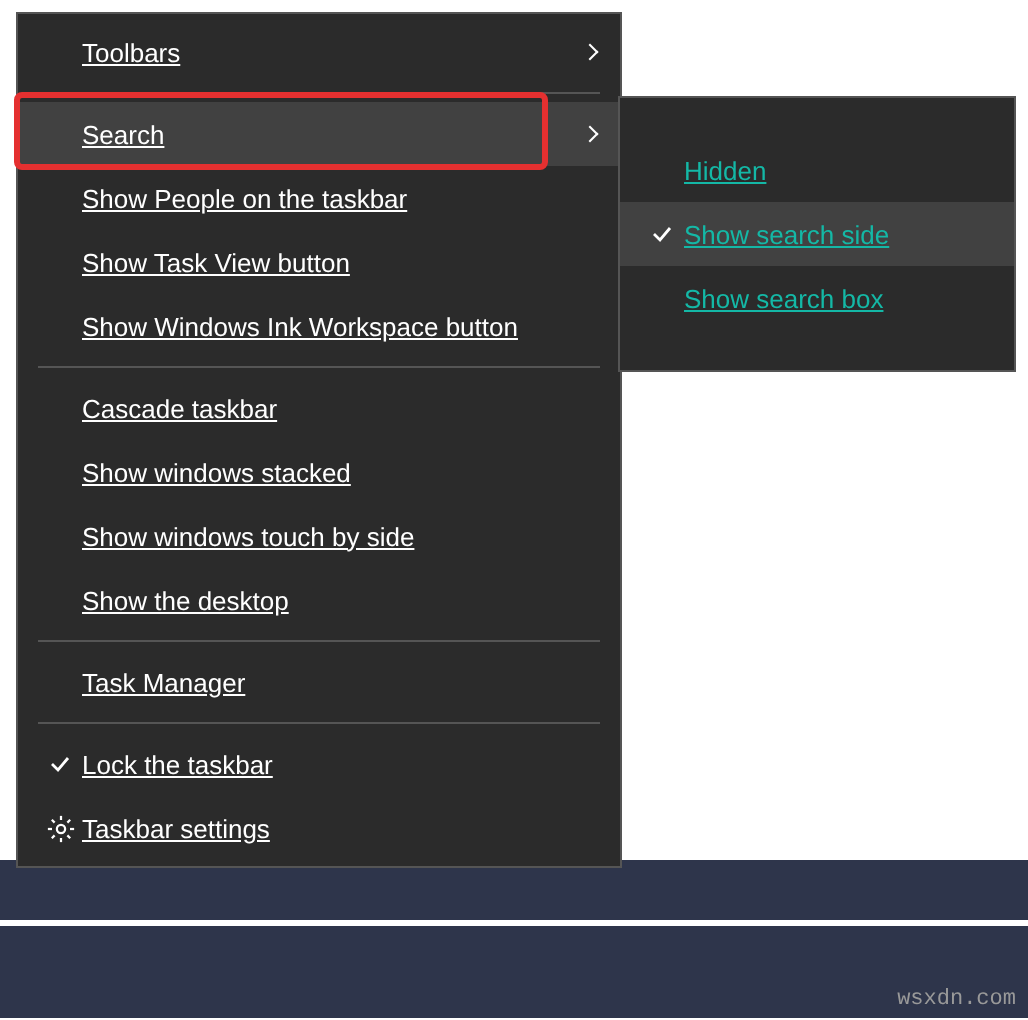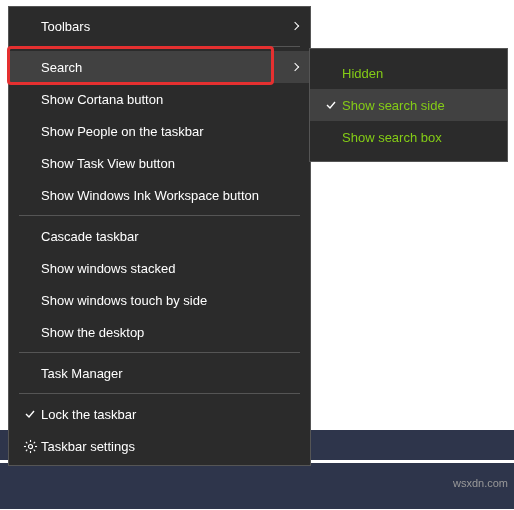--- a/index.html
+++ b/index.html
@@ -48,6 +48,7 @@
     .menu-item .label {
       flex: 1;
       white-space: nowrap;
+      text-decoration: underline;
     }
     .menu-item .arrow-col {
       width: 12px;

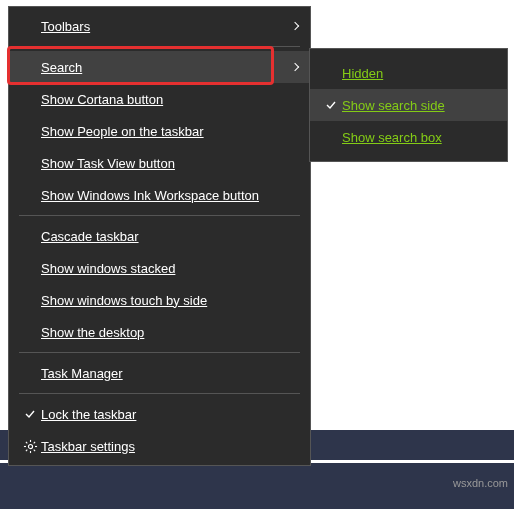--- a/index.html
+++ b/index.html
@@ -75,8 +75,8 @@
       width: 199px;
       background: #2b2b2b;
       border: 1px solid #555;
-      padding: 8px 0;
-      color: #84cc16;
+      padding: 20px 0;
+      color: #14b8a6;
     }
     .chevron-right {
       width: 6px; height: 6px;

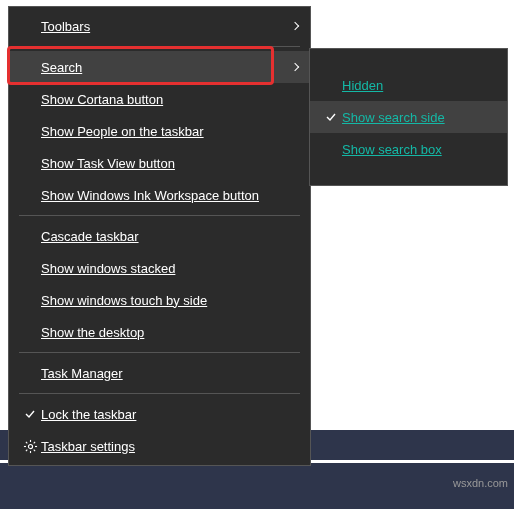--- a/index.html
+++ b/index.html
@@ -123,11 +123,6 @@
       </span>
   </div>
 
-  <div class="menu-item">
-    <span class="check-col"></span>
-    <span class="label">Show Cortana button</span>
-    <span class="arrow-col"></span>
-  </div>
 
   <div class="menu-item">
     <span class="check-col"></span>

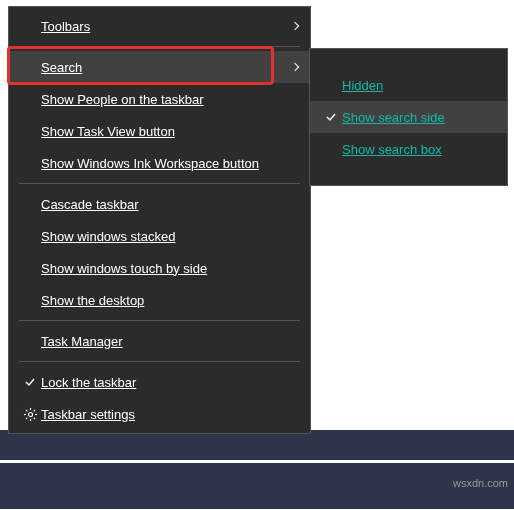--- a/index.html
+++ b/index.html
@@ -91,10 +91,10 @@
     .watermark {
       position: absolute;
       right: 6px;
-      bottom: 21px;
+      bottom: 4px;
       font-size: 11px;
       color: #999;
-      font-family: Liberation Sans, sans-serif;
+      font-family: Liberation Mono, monospace;
     }
   </style>
 </head>

